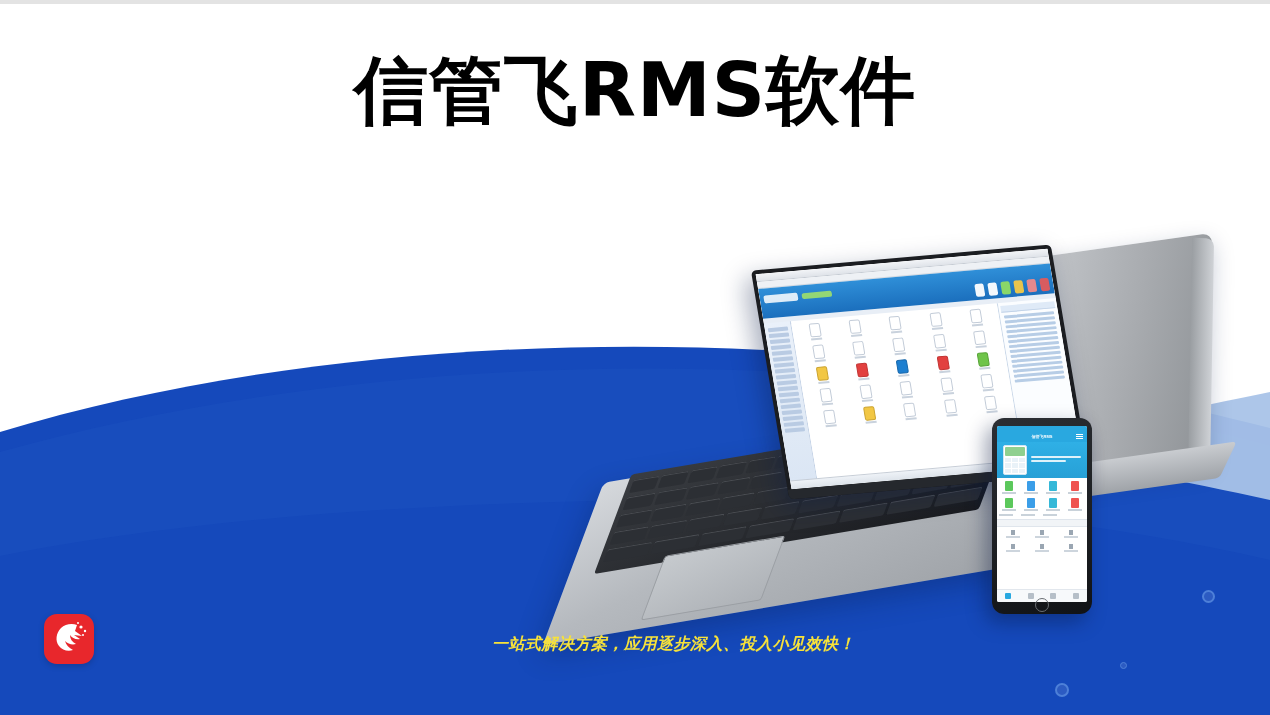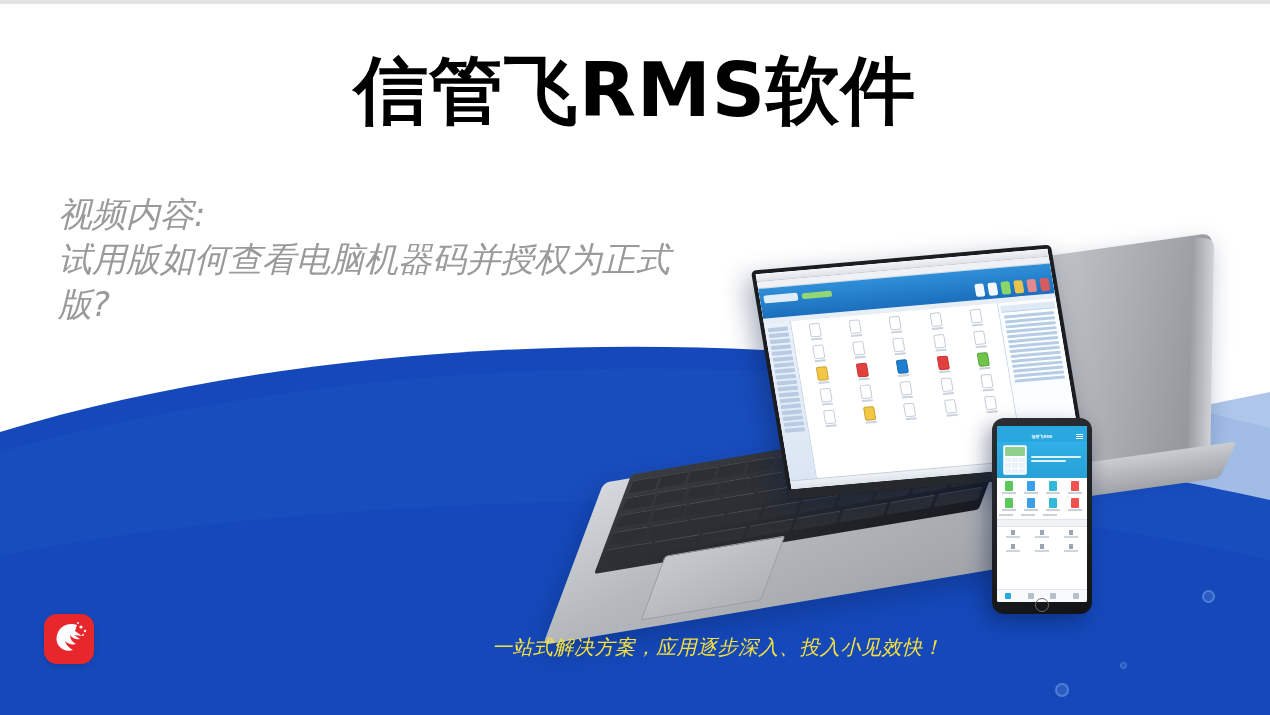--- a/index.html
+++ b/index.html
@@ -284,10 +284,6 @@
 
   <div class="headline">信管飞RMS软件</div>
 
-  <div class="subtitle">
-    <span class="lead">视频内容:</span>
-    <span class="body">试用版如何查看电脑机器码并授权为正式版?</span>
-  </div>
 
   <div class="devices">
 

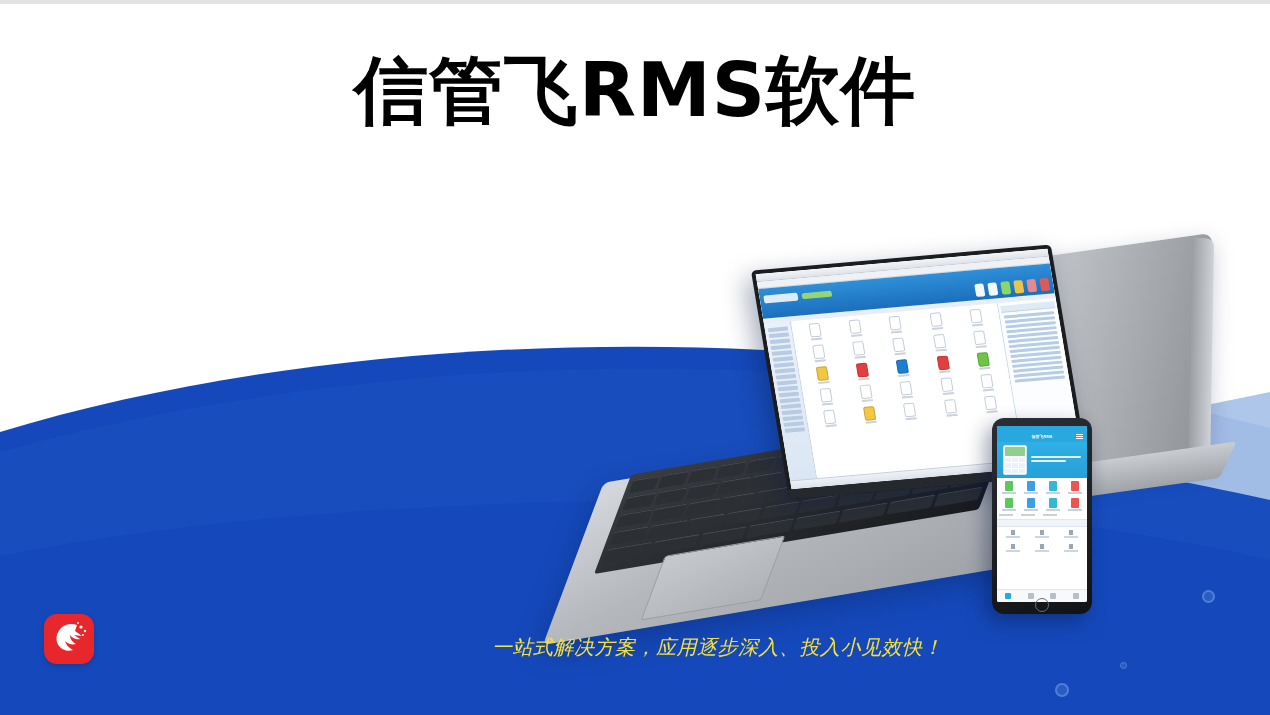--- a/index.html
+++ b/index.html
@@ -257,8 +257,8 @@
   }
   .tagline{
     position:absolute;left:492px;top:634px;
-    color:#f7e23a;font-weight:normal;font-style:italic;
-    font-size:20px;letter-spacing:.5px;
+    color:#f7e23a;font-weight:bold;font-style:italic;
+    font-size:16px;letter-spacing:.5px;
     font-family:"DejaVu Sans","Liberation Sans",sans-serif;
   }
 </style>

